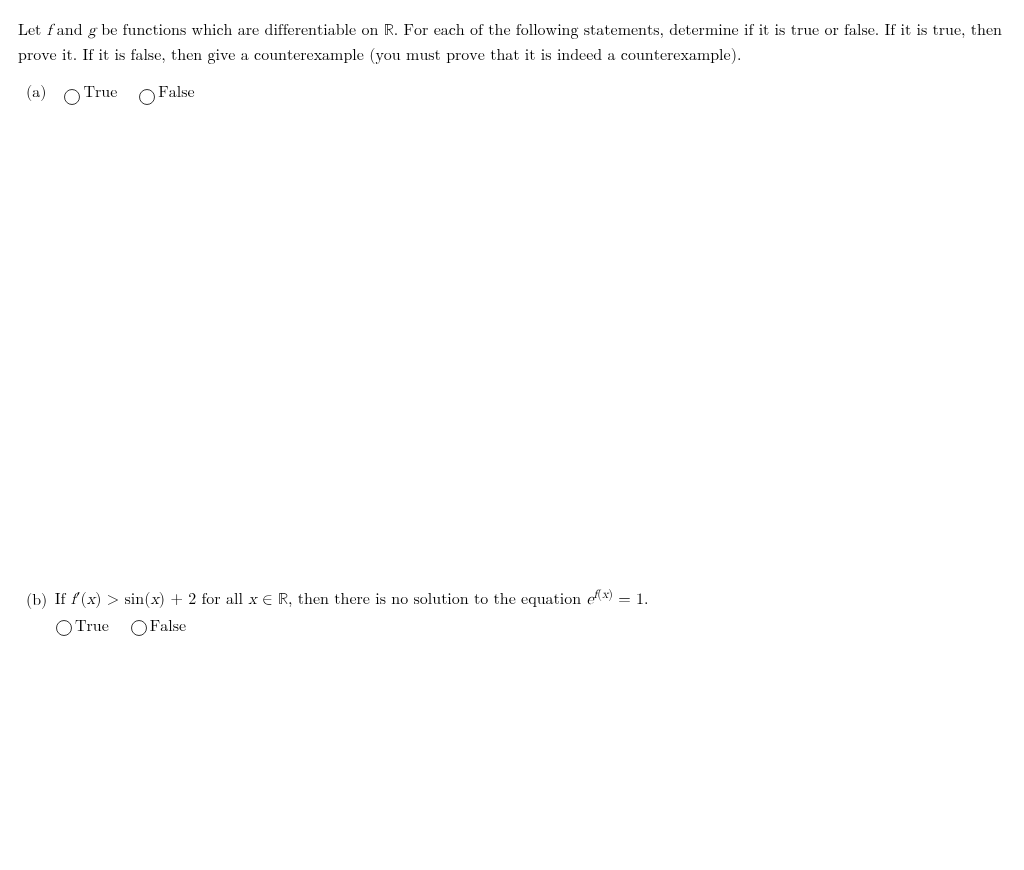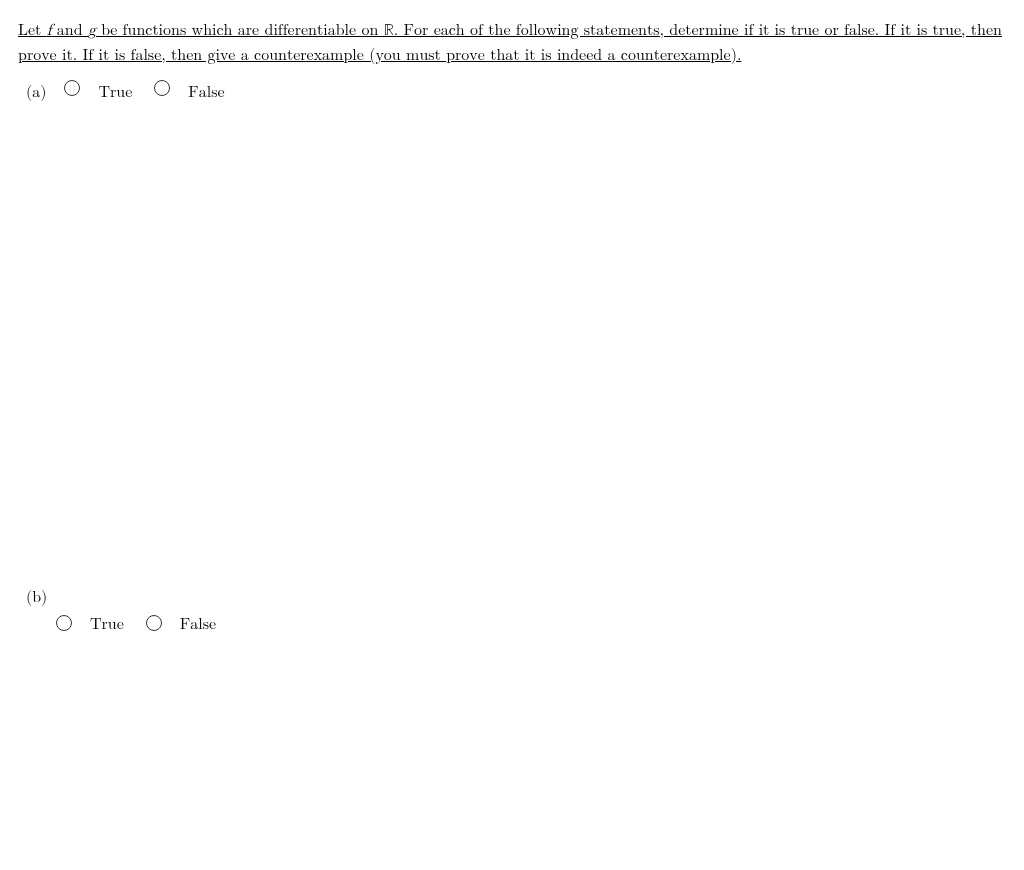--- a/index.html
+++ b/index.html
@@ -21,7 +21,6 @@
     .problem-text {
       line-height: 1.55;
       margin-bottom: 10px;
-      text-decoration: underline;
     }
 
     .part {

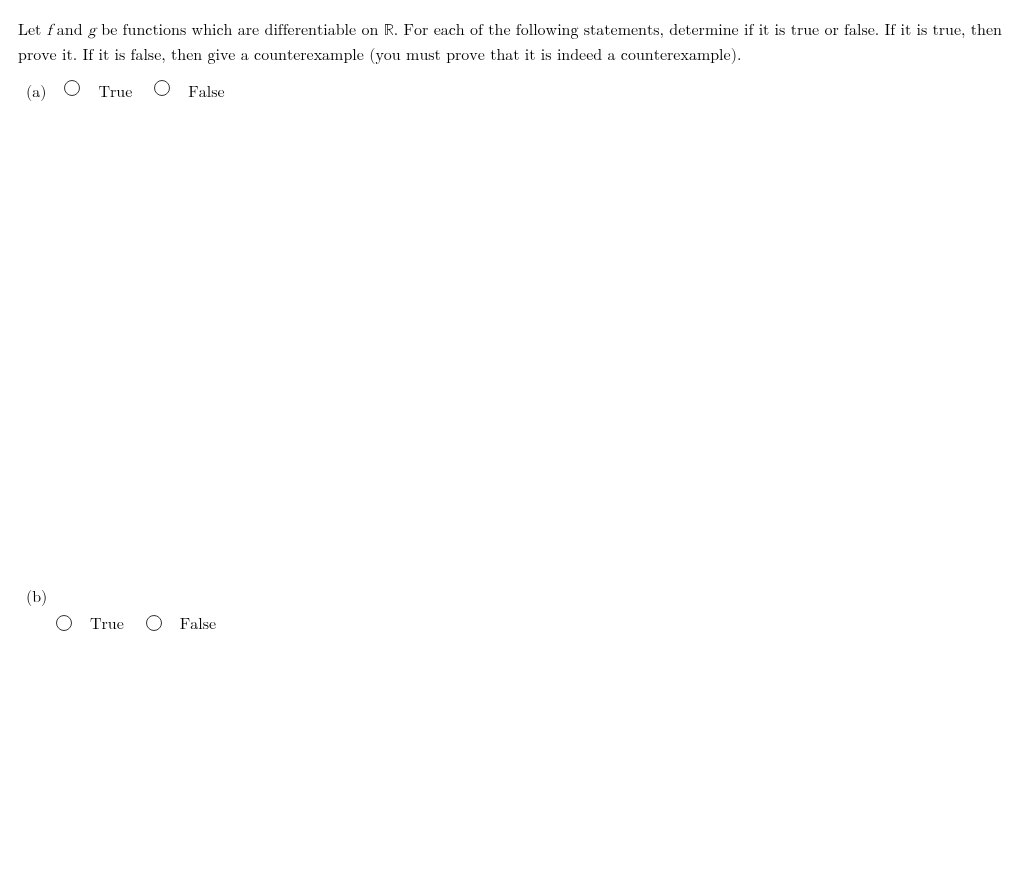--- a/index.html
+++ b/index.html
@@ -51,8 +51,8 @@
 
     .radio-option {
       display: flex;
-      align-items: flex-start;
-      gap: 18px;
+      align-items: flex-end;
+      gap: 3px;
       cursor: pointer;
     }
 

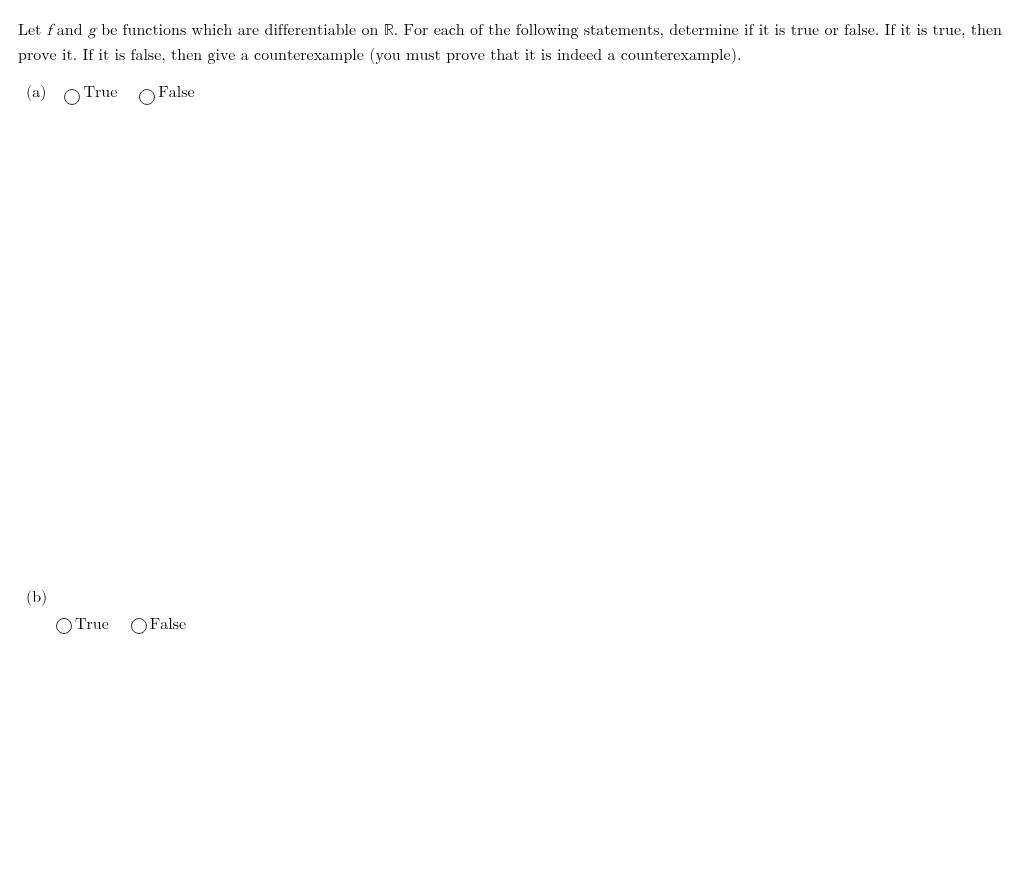--- a/index.html
+++ b/index.html
@@ -126,6 +126,9 @@
   <div class="part-b">
     <div class="part-b-line1">
       <span class="part-label">(b)</span>&nbsp;
+      <span>
+        If <span class="italic">f</span>′(<span class="italic">x</span>) &gt; sin(<span class="italic">x</span>) + 2 for all <span class="italic">x</span> ∈ ℝ, then there is no solution to the equation <span class="italic">e</span><sup><span class="italic">f</span>(<span class="italic">x</span>)</sup> = 1.
+      </span>
     </div>
     <div class="part-b-radios">
       <label class="radio-option">

